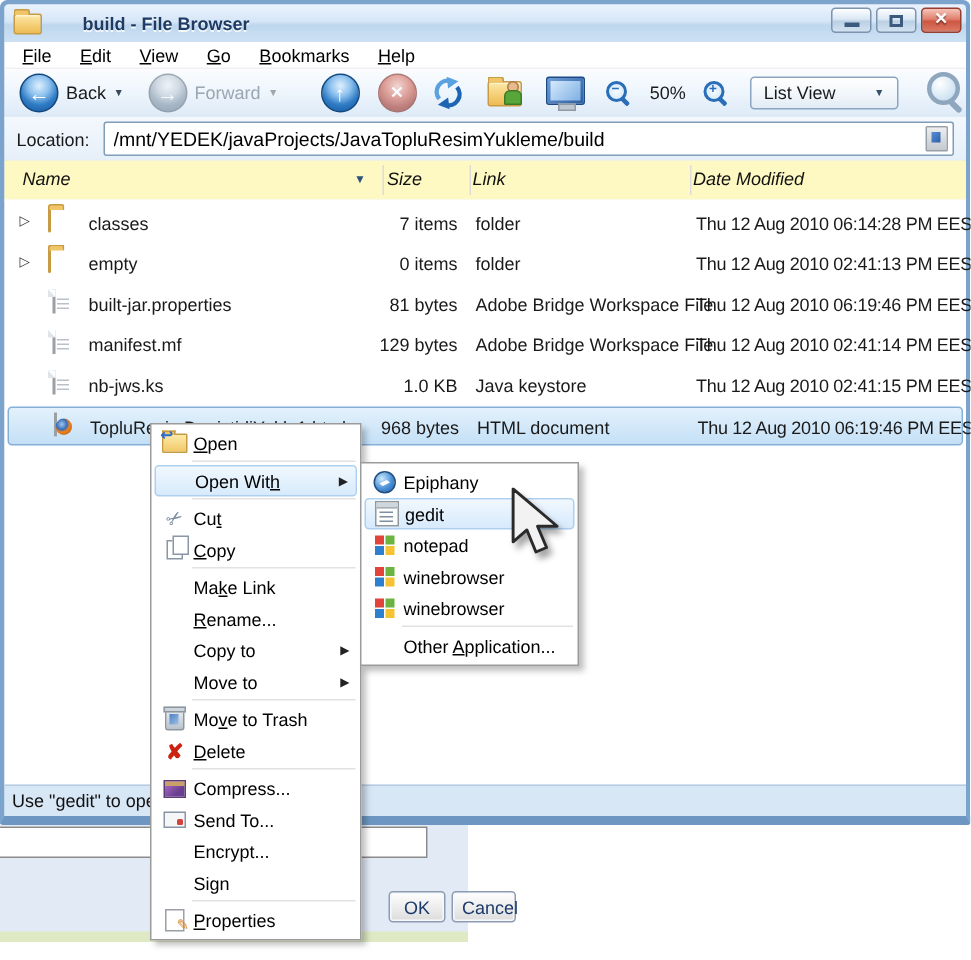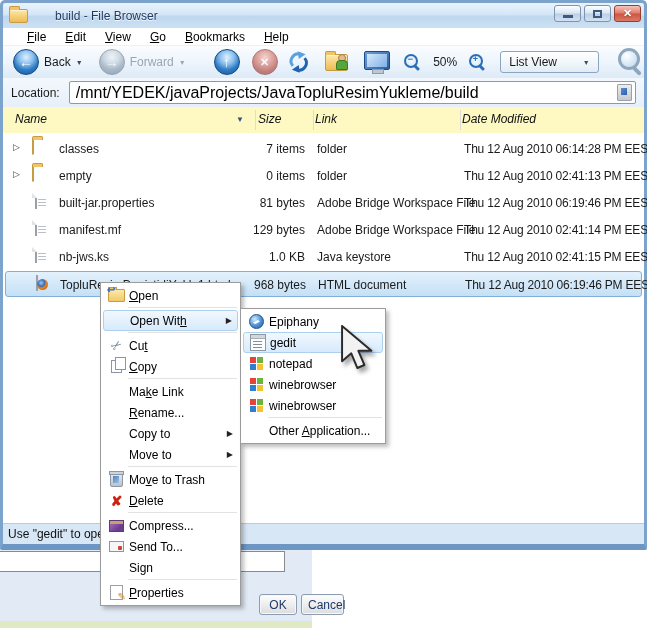--- a/index.html
+++ b/index.html
@@ -24,7 +24,7 @@
   .titlebar{position:absolute;left:0;top:0;right:0;height:25px;display:flex;align-items:center;padding:0 6px;
             background:linear-gradient(#eaf3fc 0%,#d6e6f7 45%,#bed7ee 55%,#cde1f3 100%);
             border-radius:3px 3px 0 0;}
-  .title-text{font-weight:normal;font-size:12px;color:#1f3a63;margin-left:7px;
+  .title-text{font-weight:bold;font-size:12px;color:#1f3a63;margin-left:7px;
               text-shadow:0 1px 0 rgba(255,255,255,.8);padding-left:20px;}
   .win-controls{position:absolute;right:3px;top:2px;display:flex;gap:3px;}
   .wbtn{width:27px;height:17px;box-sizing:border-box;border:1px solid #7e93ad;border-radius:3px;

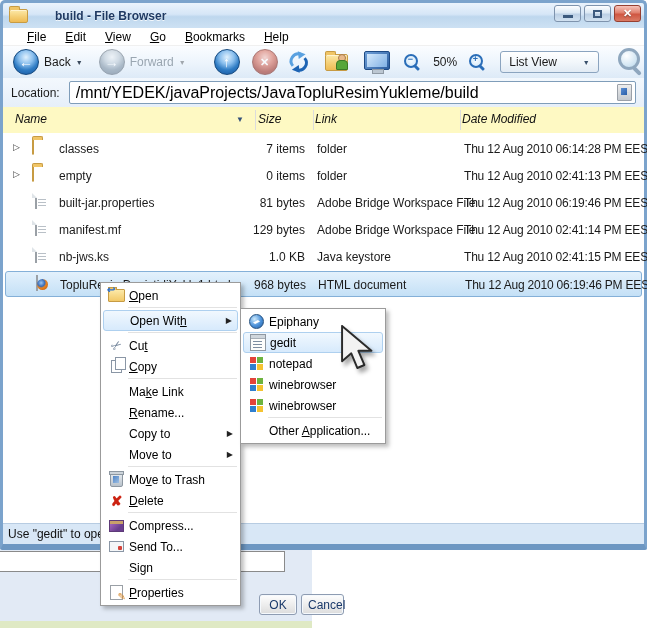--- a/index.html
+++ b/index.html
@@ -36,7 +36,7 @@
   .wbtn.close .x{color:#fff;font-size:11px;font-weight:bold;text-shadow:0 1px 1px rgba(0,0,0,.4);line-height:1;}
 
   .menubar{position:absolute;left:0;top:25px;right:0;height:17px;background:#fff;display:flex;
-           align-items:center;padding-left:24px;border-bottom:1px solid #f0f0f0;}
+           align-items:center;padding-left:12px;border-bottom:1px solid #f0f0f0;}
   .mitem{margin-right:19px;font-size:12px;color:#000;}
 
   .toolbar{position:absolute;left:0;top:43px;right:0;height:32px;display:flex;align-items:center;

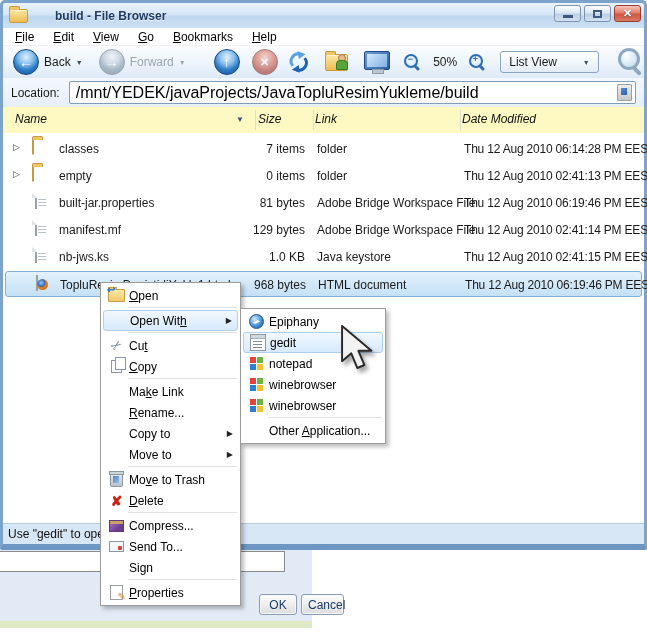--- a/index.html
+++ b/index.html
@@ -89,7 +89,7 @@
   .loc-input-wrap{flex:1;height:21px;border:1px solid #7f9db9;border-radius:2px;background:#fff;
                   display:flex;align-items:center;position:relative;}
   .loc-input{flex:1;border:none;outline:none;background:transparent;font-family:"Liberation Sans",sans-serif;
-             font-size:16px;color:#000;padding:0 6px;height:100%;}
+             font-size:13px;color:#000;padding:0 6px;height:100%;}
   .loc-edit-ic{width:13px;height:15px;margin-right:3px;border:1px solid #9aa0a8;border-radius:1px;
                background:linear-gradient(#ededed,#c4c9cf);position:relative;flex:0 0 auto;}
   .loc-edit-ic::after{content:"";position:absolute;left:3px;top:3px;width:6px;height:7px;

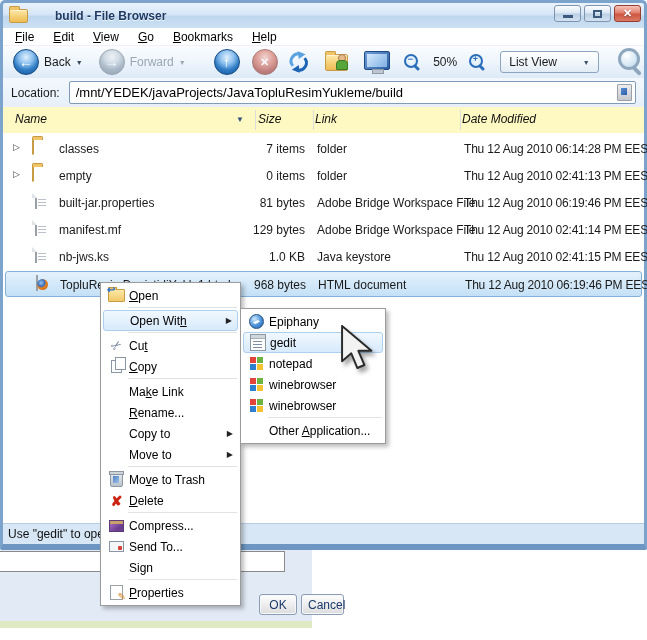--- a/index.html
+++ b/index.html
@@ -416,6 +416,10 @@
   </div>
   <div class="cm-item">
     <span class="cm-icobox"></span>
+    <span class="cm-label">Encrypt...</span>
+  </div>
+  <div class="cm-item">
+    <span class="cm-icobox"></span>
     <span class="cm-label">Sign</span>
   </div>
   <div class="cm-sep"></div>

